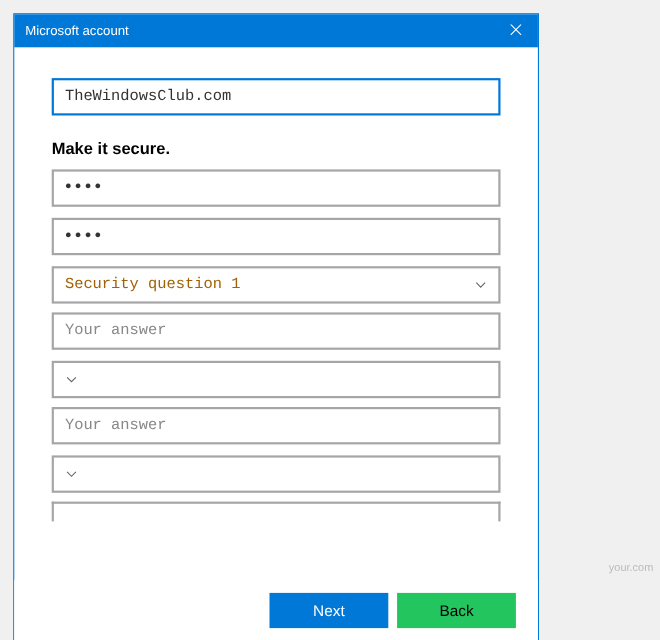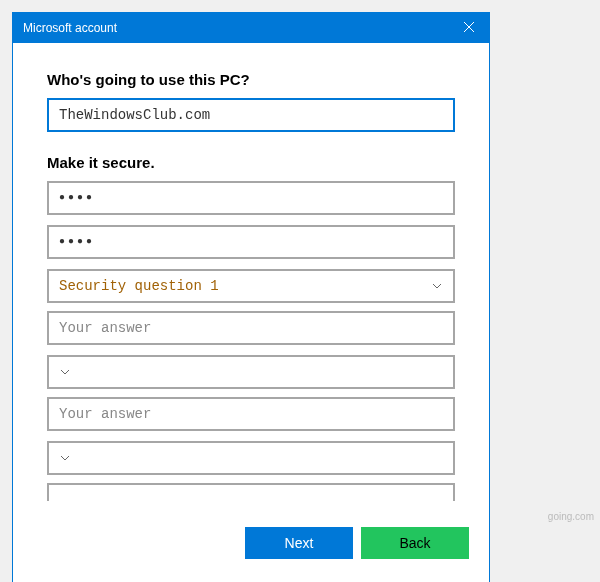--- a/index.html
+++ b/index.html
@@ -176,7 +176,6 @@
 
   <div class="content">
 
-    <div class="heading">Who's going to use this PC?</div>
     <input type="text" class="input-text focused" value="TheWindowsClub.com" style="">
 
     <div class="heading section-gap">Make it secure.</div>

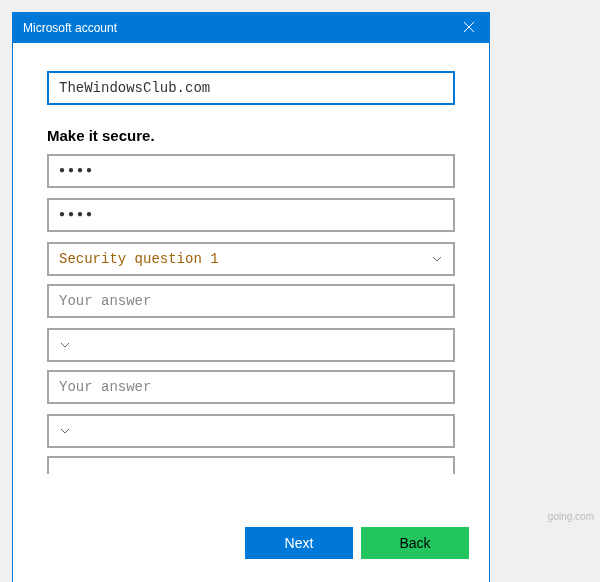--- a/index.html
+++ b/index.html
@@ -230,6 +230,6 @@
 
 </div>
 
-<div class="watermark">going.com</div>
+<div class="watermark">your.com</div>
 
 </body></html>

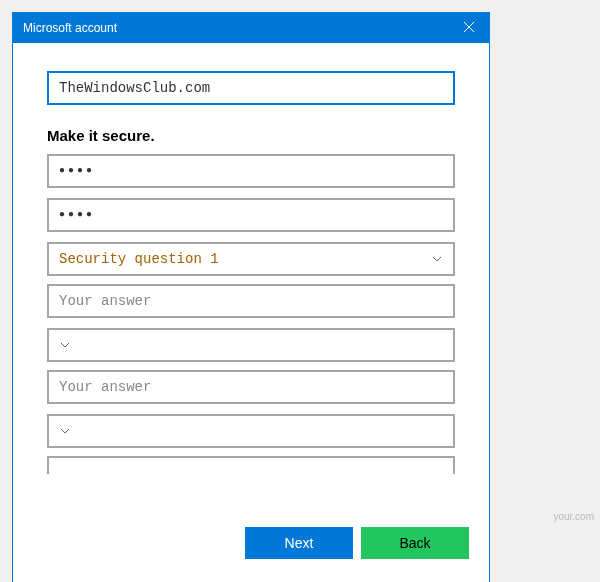--- a/index.html
+++ b/index.html
@@ -117,6 +117,7 @@
       height: 56px;
       display: flex;
       justify-content: flex-end;
+      align-items: center;
       padding: 0 20px;
       gap: 8px;
       background: #fff;

